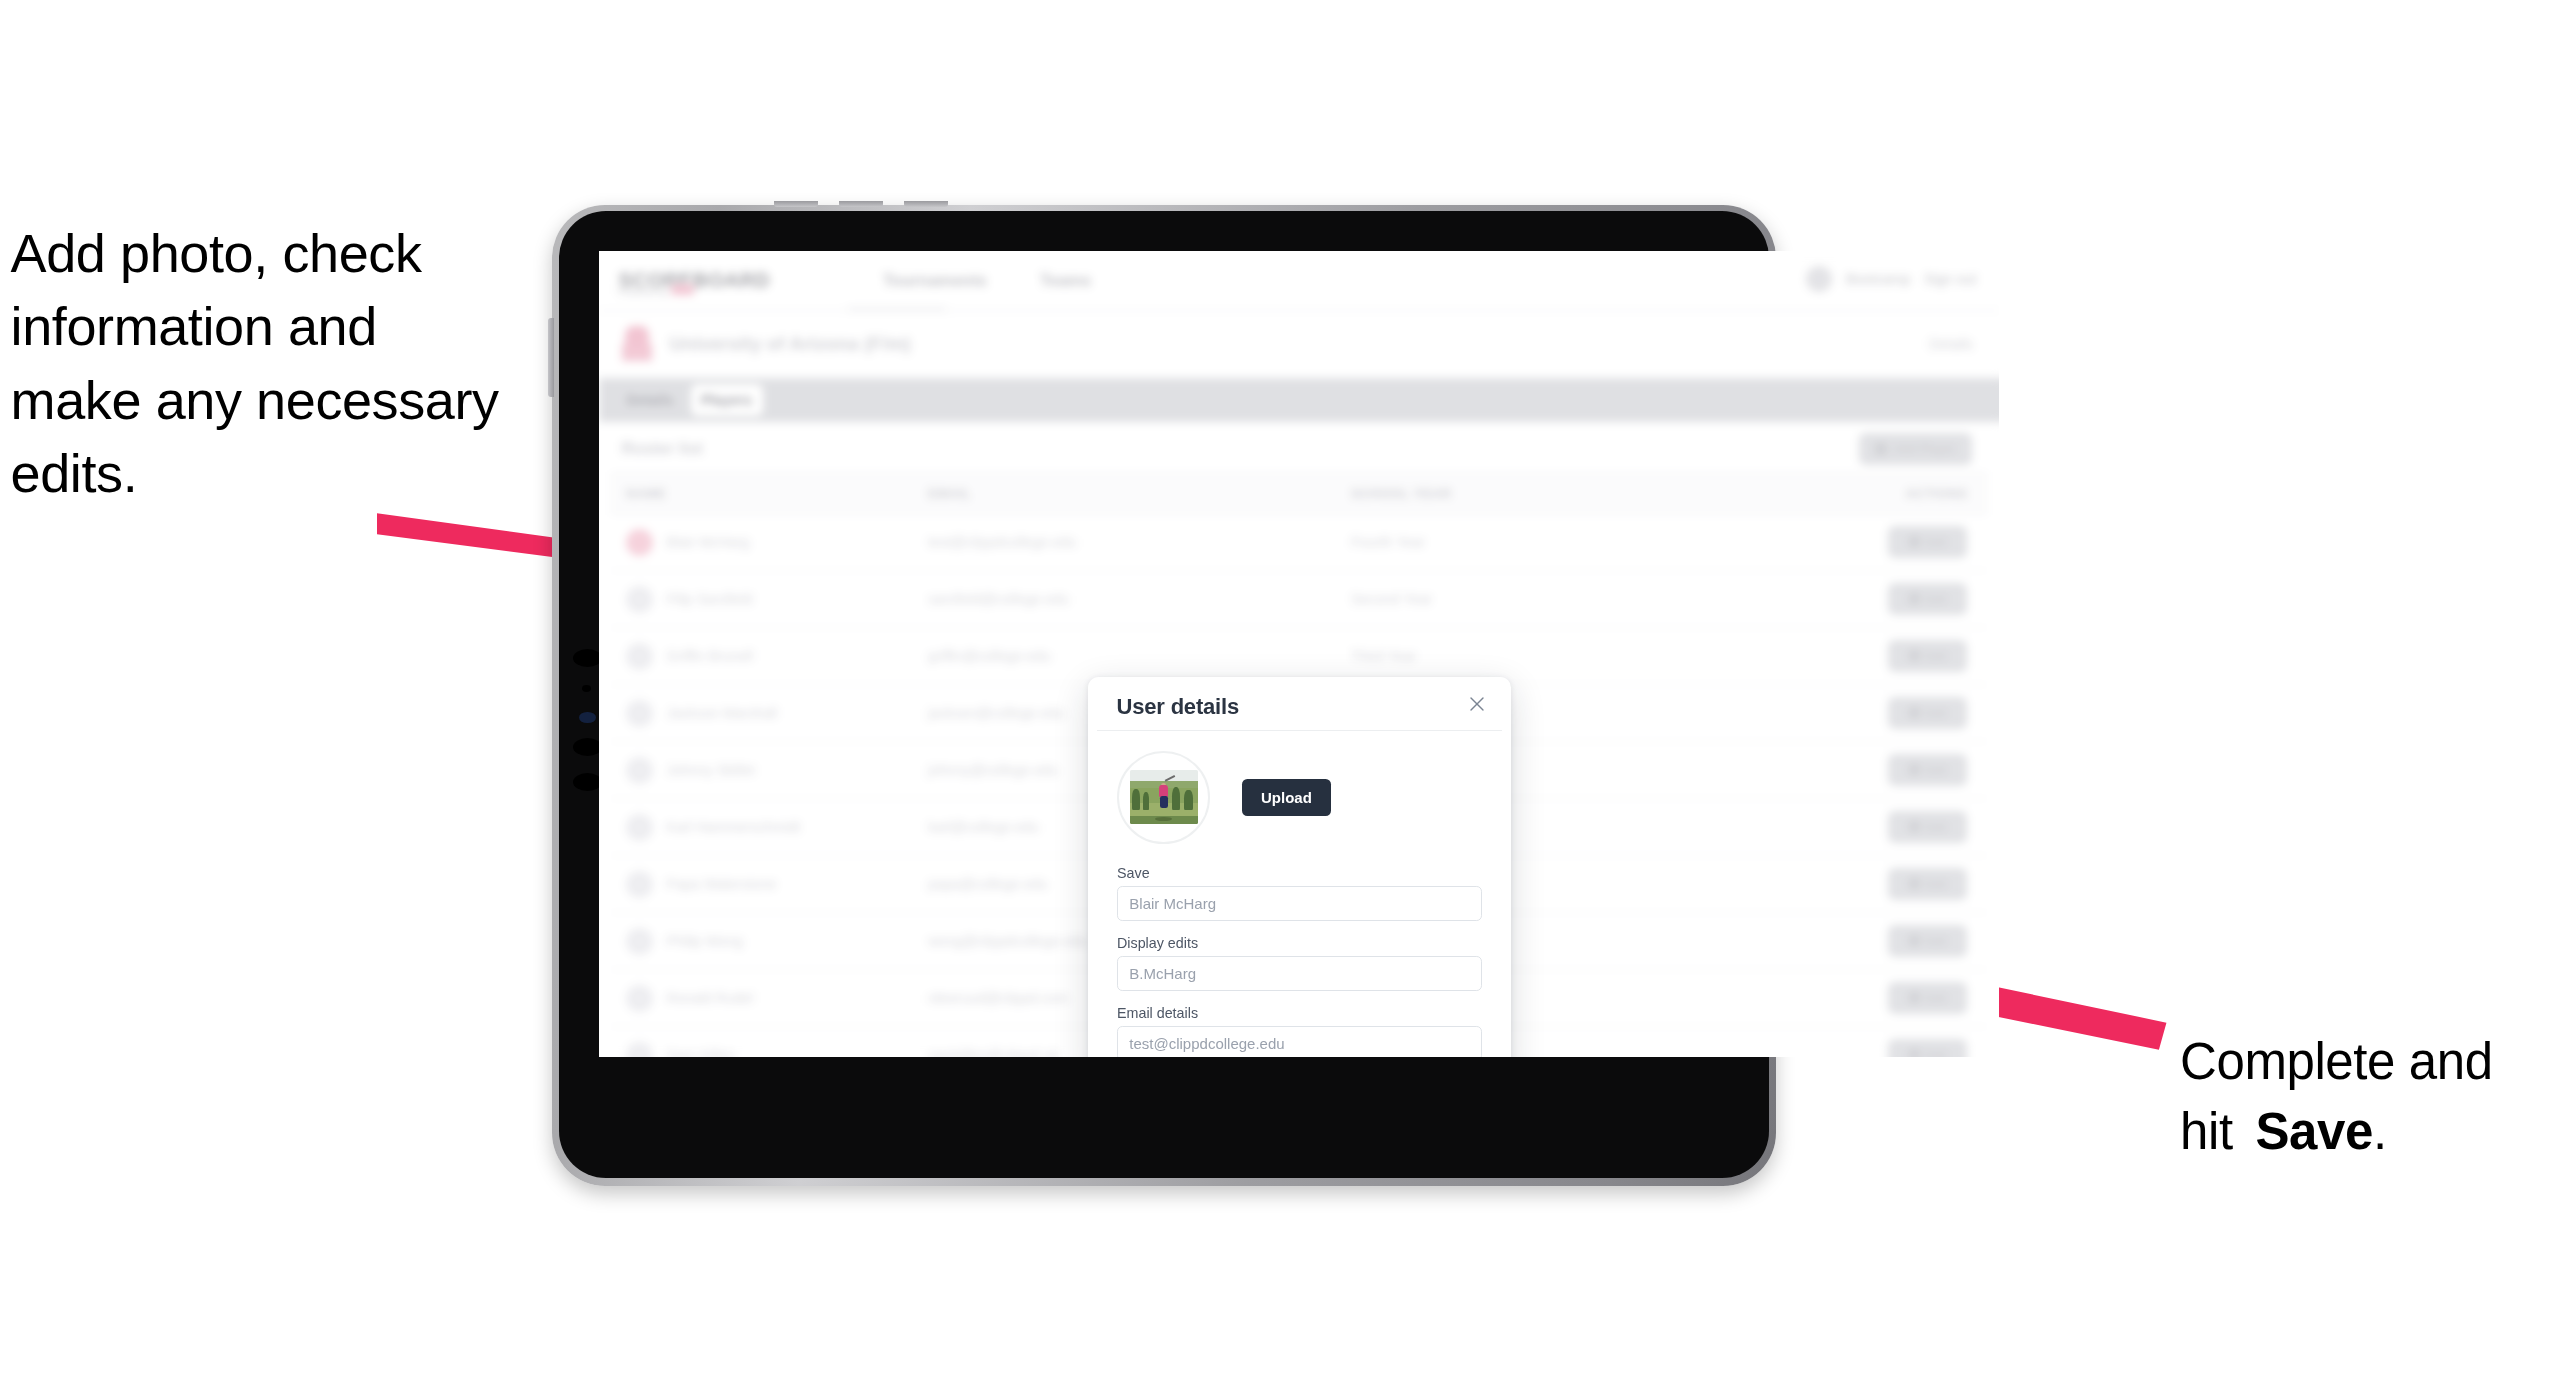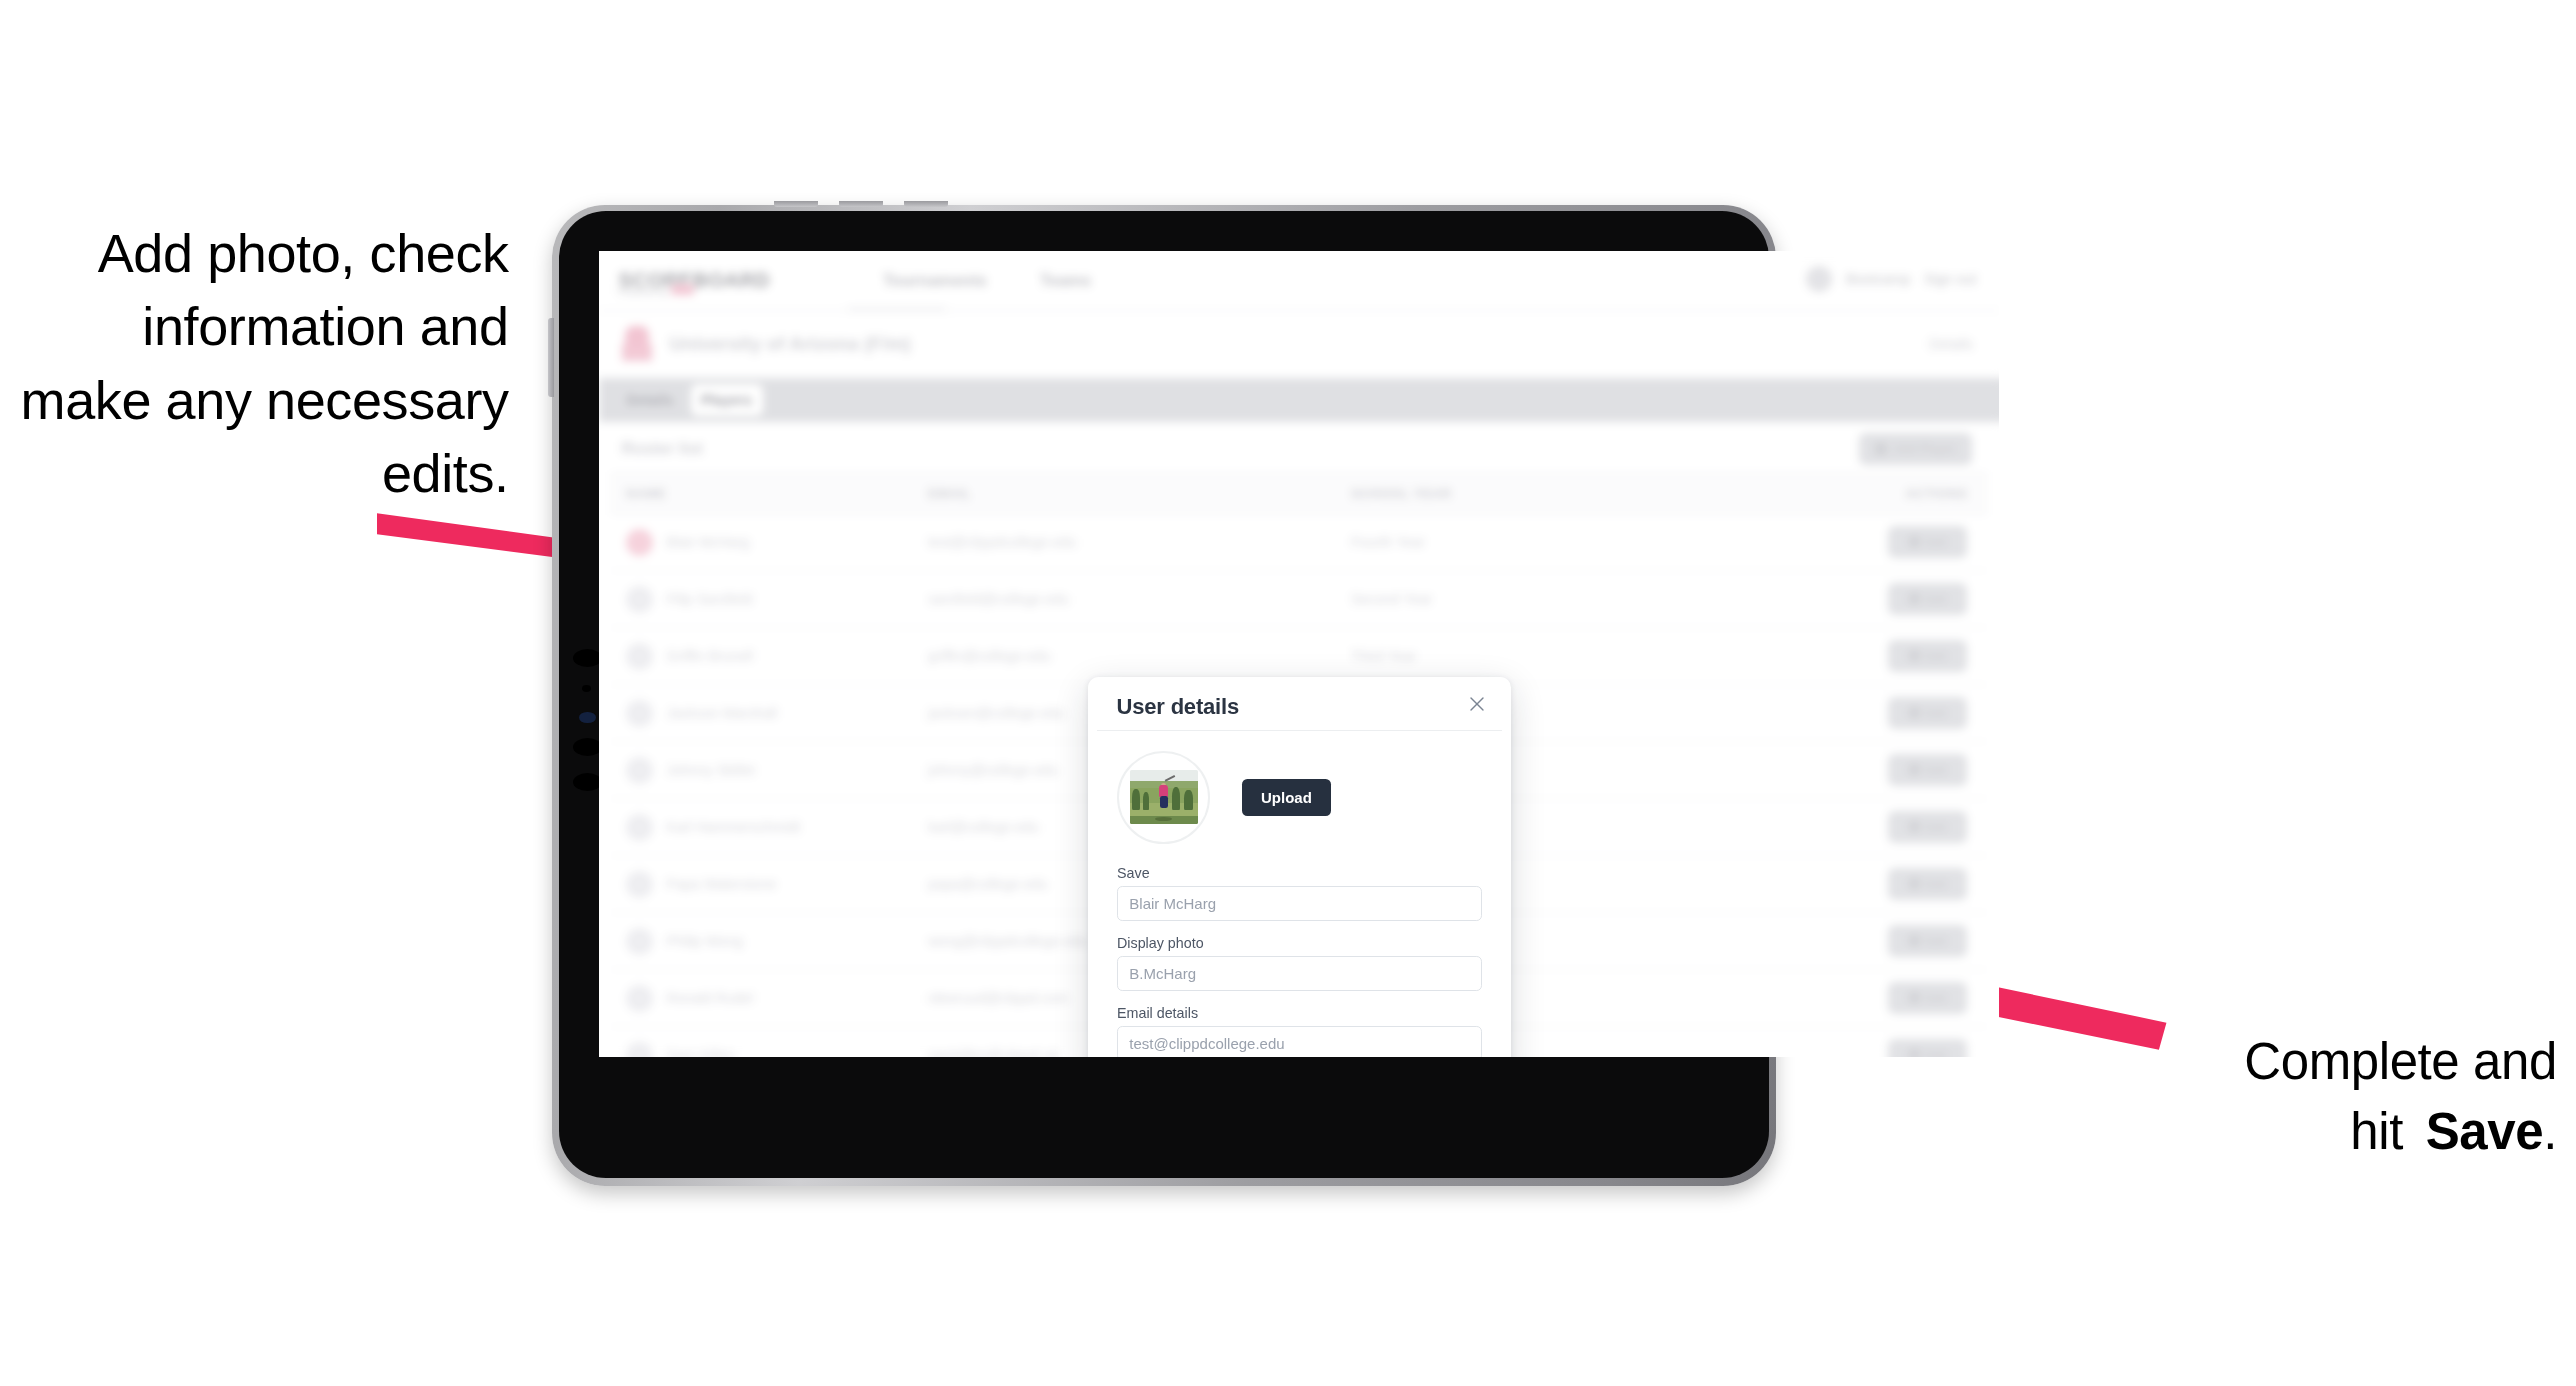--- a/index.html
+++ b/index.html
@@ -19,7 +19,6 @@
     font-family:"Liberation Sans", sans-serif;
     font-weight:400;
     letter-spacing:-0.4px;
-    text-align:right;
   }
   #caption-left{
     left:10.6px; top:217px;

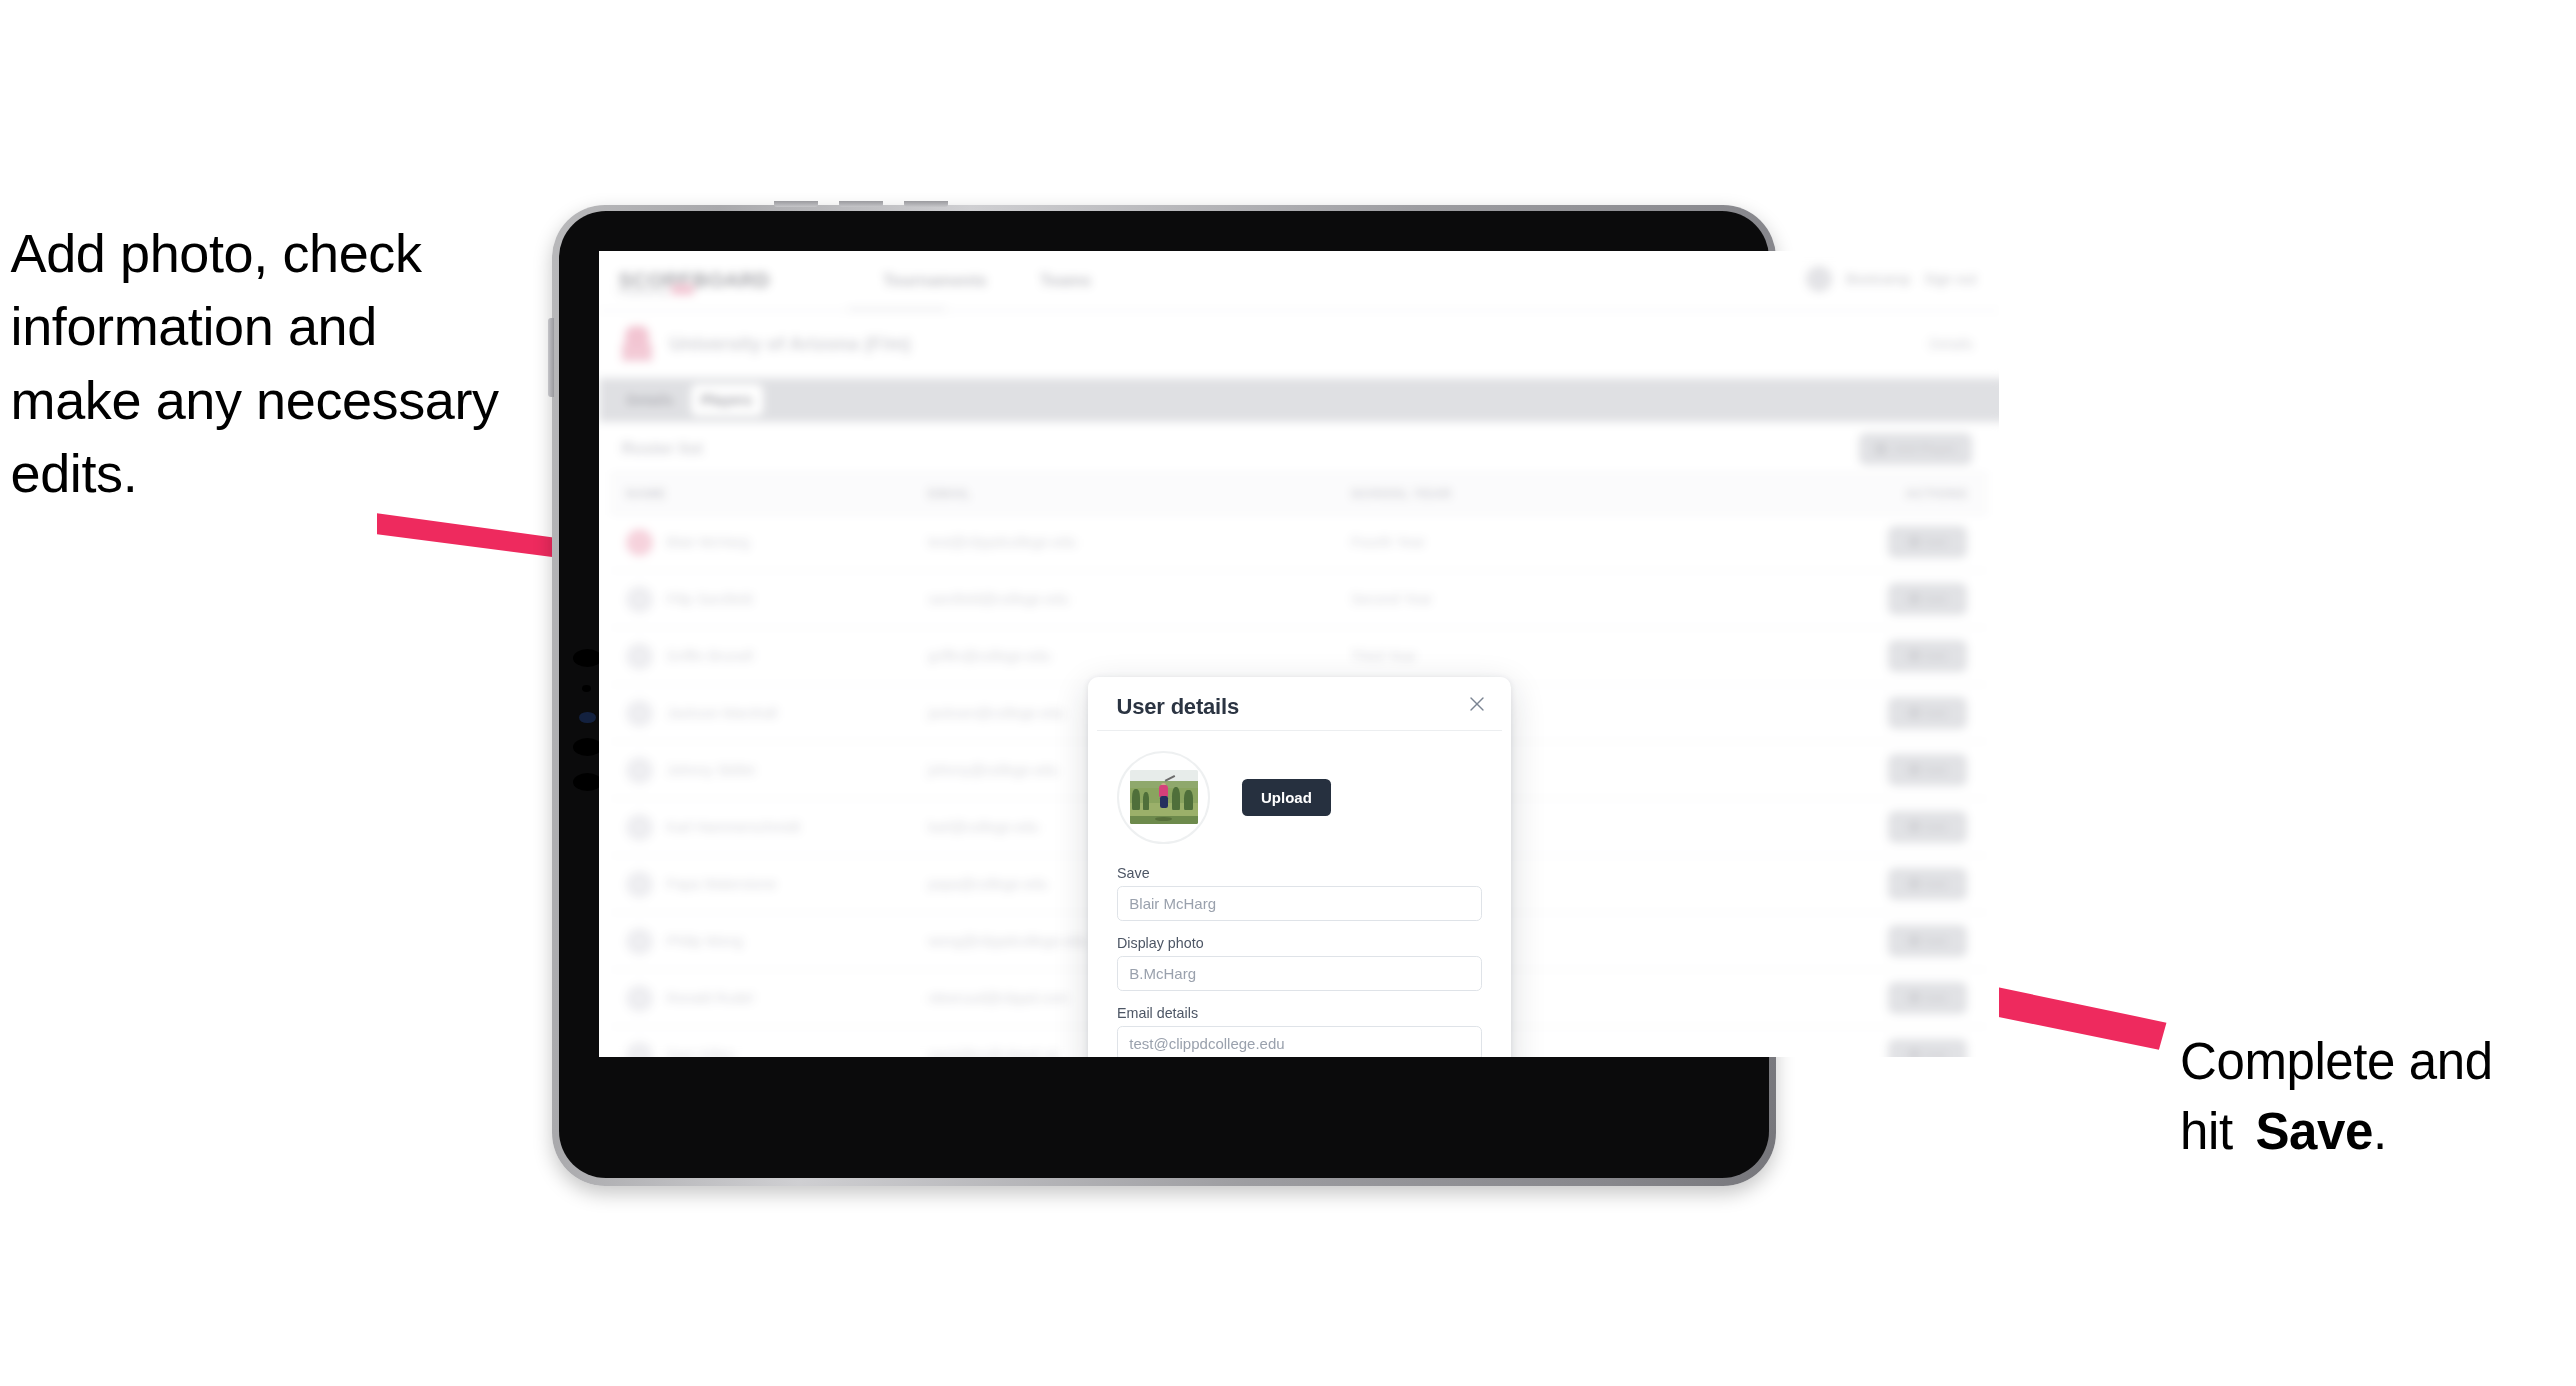--- a/index.html
+++ b/index.html
@@ -507,7 +507,7 @@
         <div class="field-label">Save</div>
         <input class="field-input" type="text" placeholder="Blair McHarg" style="">
 
-        <div class="field-label">Display photo</div>
+        <div class="field-label">Display edits</div>
         <input class="field-input" type="text" placeholder="B.McHarg" style="">
 
         <div class="field-label">Email details</div>

